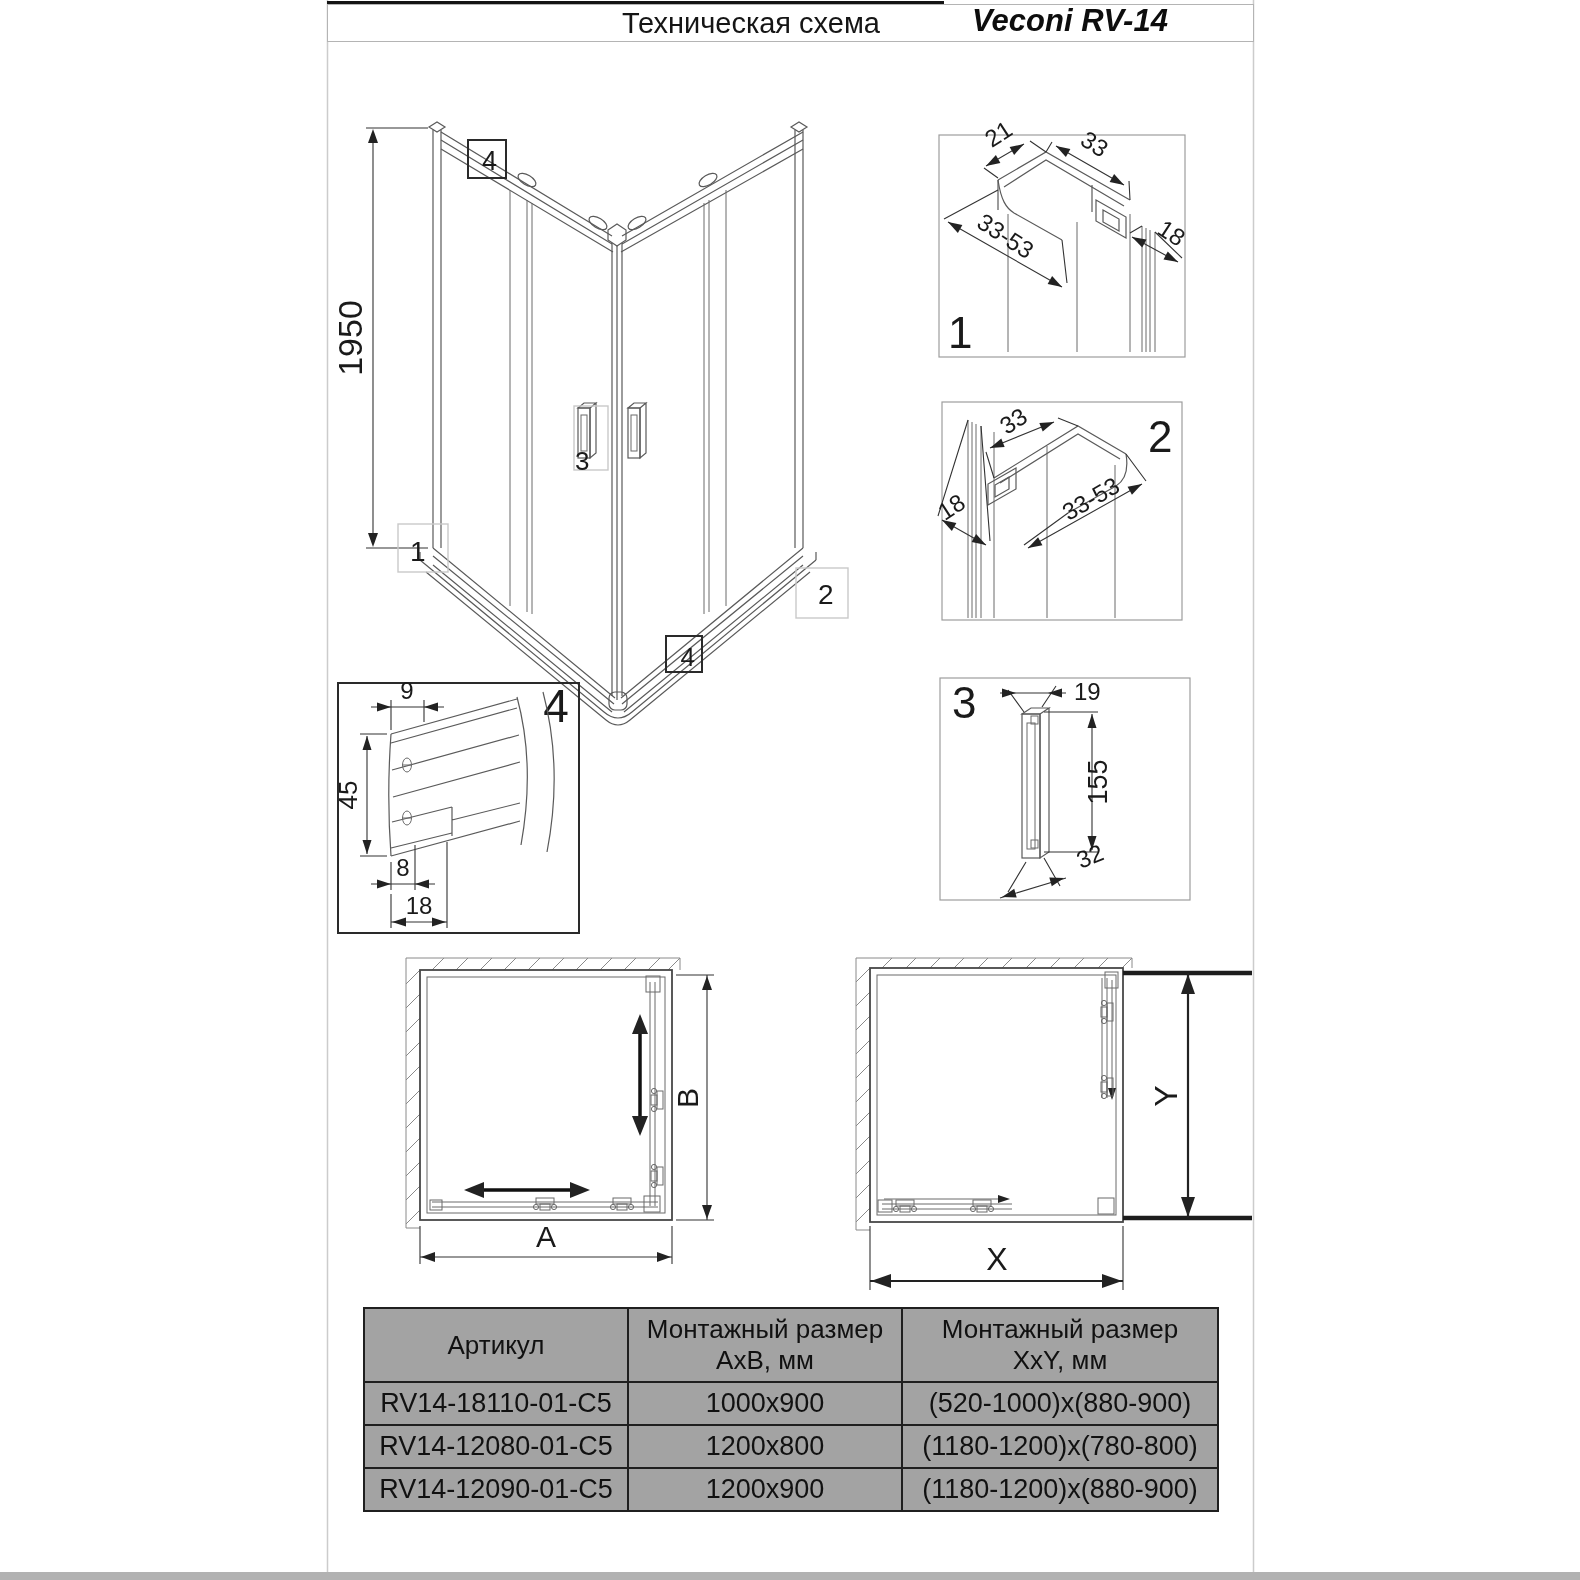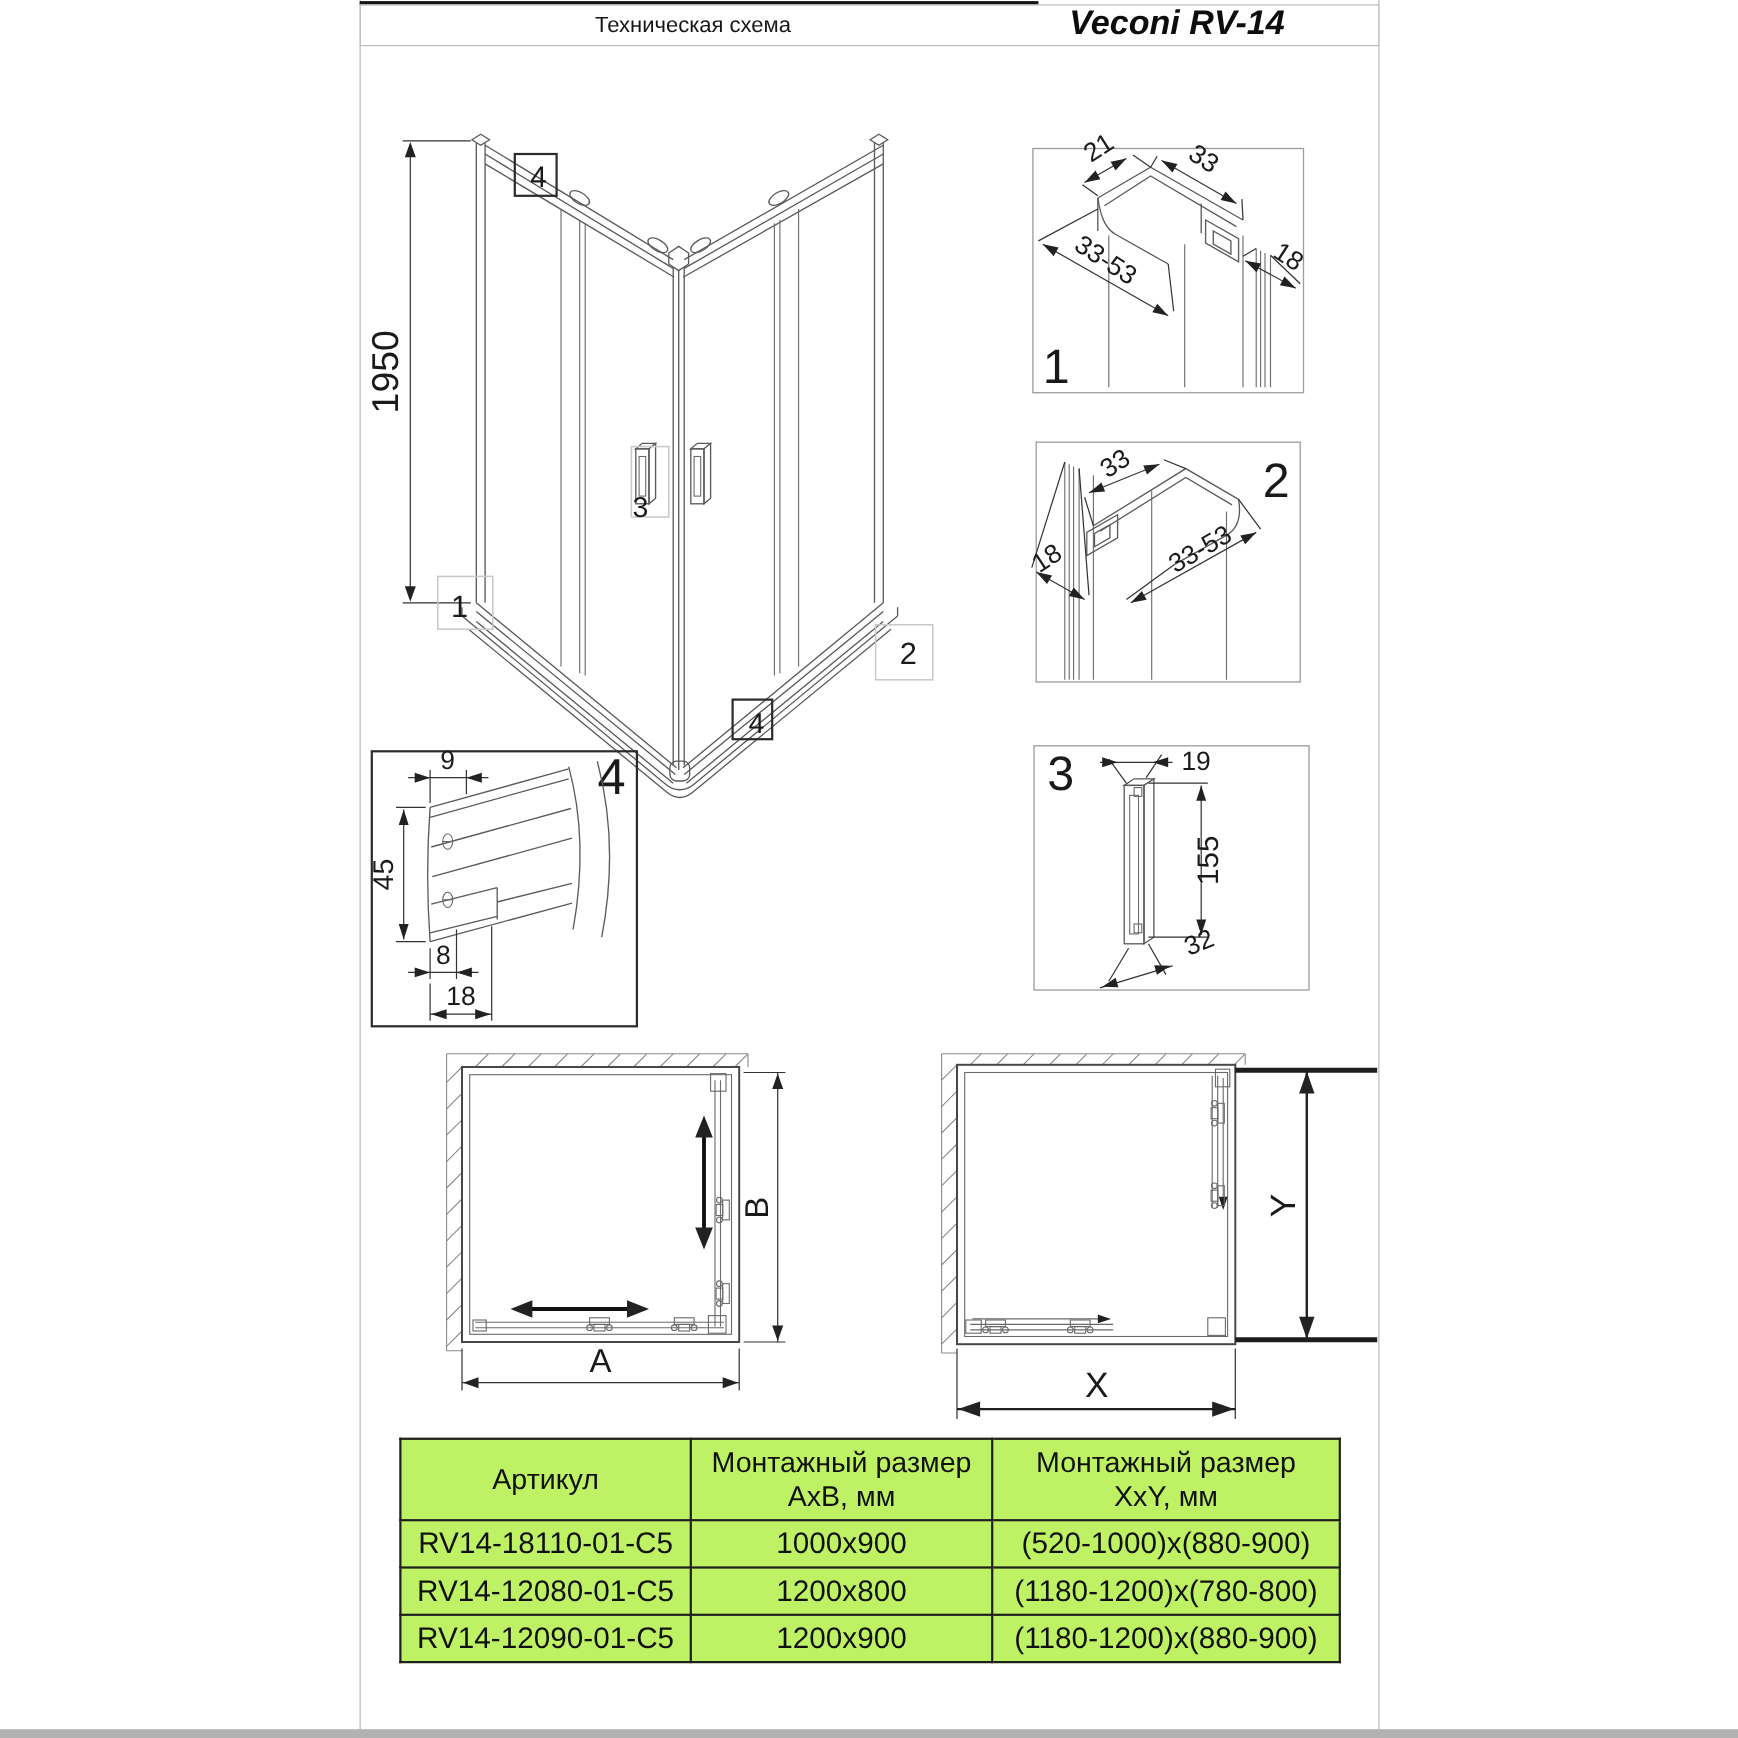--- a/index.html
+++ b/index.html
@@ -7,7 +7,7 @@
   .abs{position:absolute;}
   #header-box{left:327px;top:4px;width:925px;height:36px;border:1px solid #b4b4b4;background:#fff;}
   #header-topbar{left:327px;top:1px;width:617px;height:4px;background:#141414;}
-  #doc-title{left:380px;top:6px;width:500px;height:34px;line-height:34px;text-align:center;font-size:20px;color:#151515;}
+  #doc-title{left:380px;top:6px;width:500px;height:34px;line-height:34px;text-align:right;font-size:29px;color:#151515;}
   #brand-title{left:935px;top:3px;width:270px;height:36px;line-height:36px;text-align:center;font-size:31px;font-weight:bold;color:#0d0d0d;font-style:italic;}
   svg{position:absolute;left:0;top:0;}
   svg text{font-family:"Liberation Sans",sans-serif;fill:#1a1a1a;}

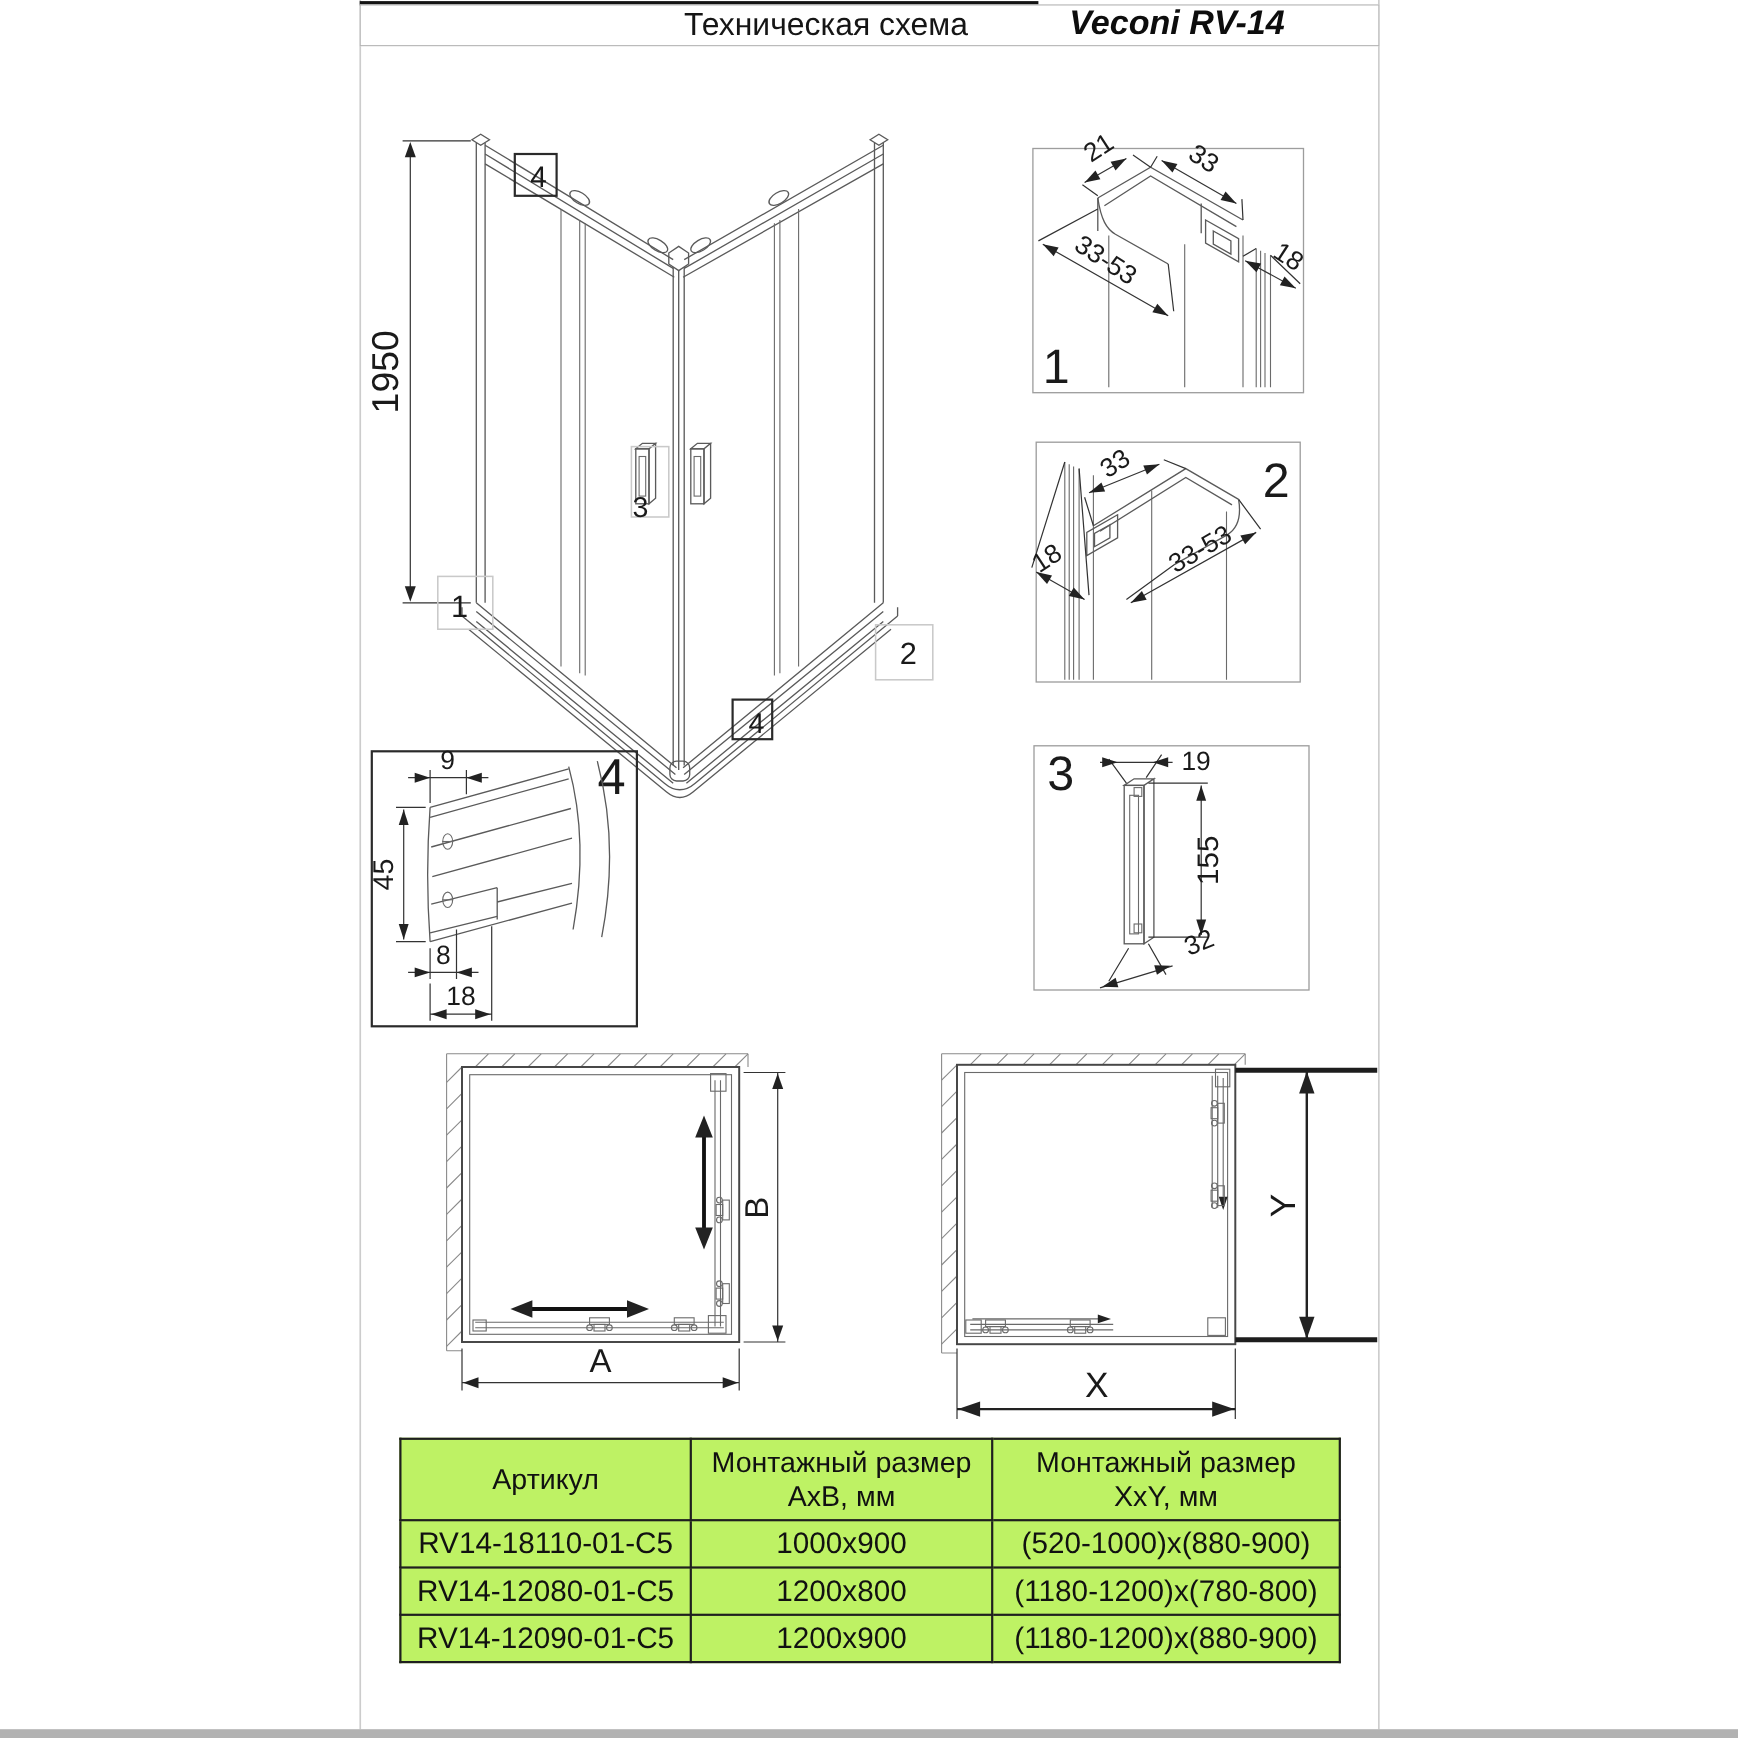--- a/index.html
+++ b/index.html
@@ -21,7 +21,7 @@
   .dbox{stroke:#9d9d9d;stroke-width:1.2;fill:none;}
   .hatch{stroke:#8a8a8a;stroke-width:1;fill:none;}
   .bold-arrow{stroke:#111;stroke-width:3.5;fill:none;}
-  #spec-table{left:363px;top:1307px;border-collapse:collapse;table-layout:fixed;background:#bef264;}
+  #spec-table{left:363px;top:1307px;border-collapse:collapse;table-layout:fixed;background:#a3a3a3;}
   #spec-table td{border:2px solid #1f1f1f;text-align:center;vertical-align:middle;padding:0;}
   #spec-table .hdr{height:74px;font-size:26px;line-height:31px;}
   #spec-table .row td{height:41px;font-size:27px;}

